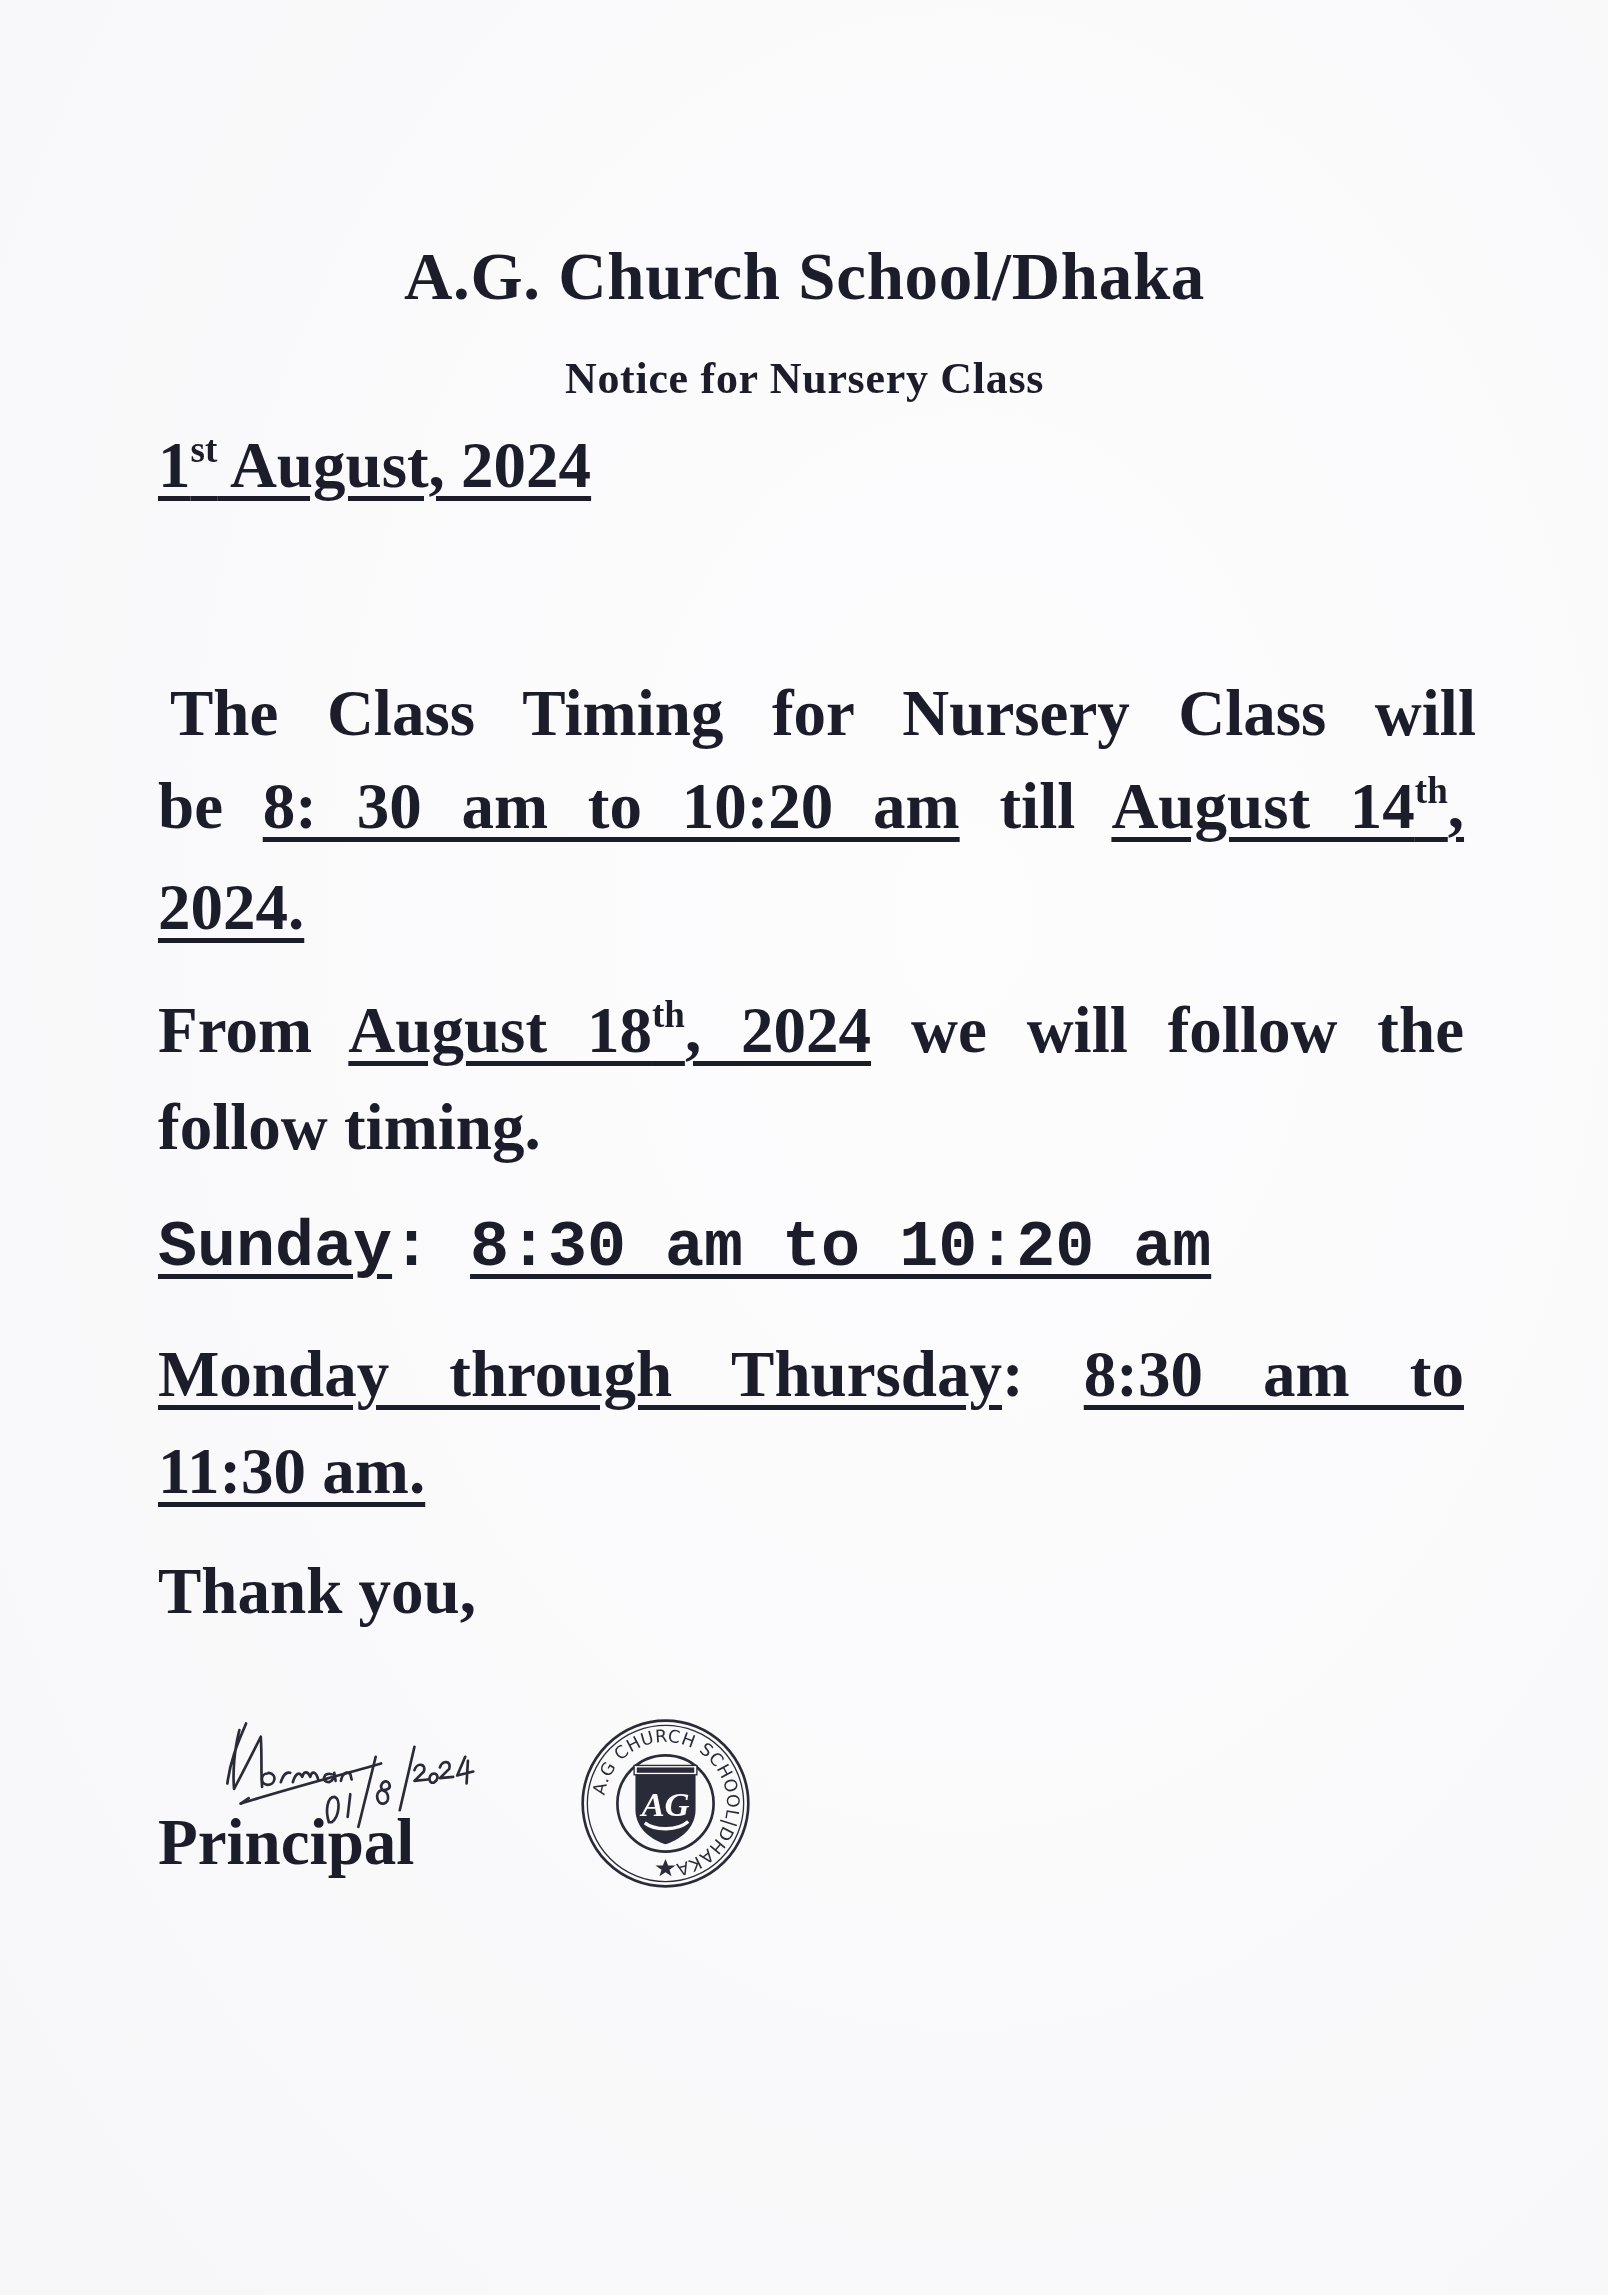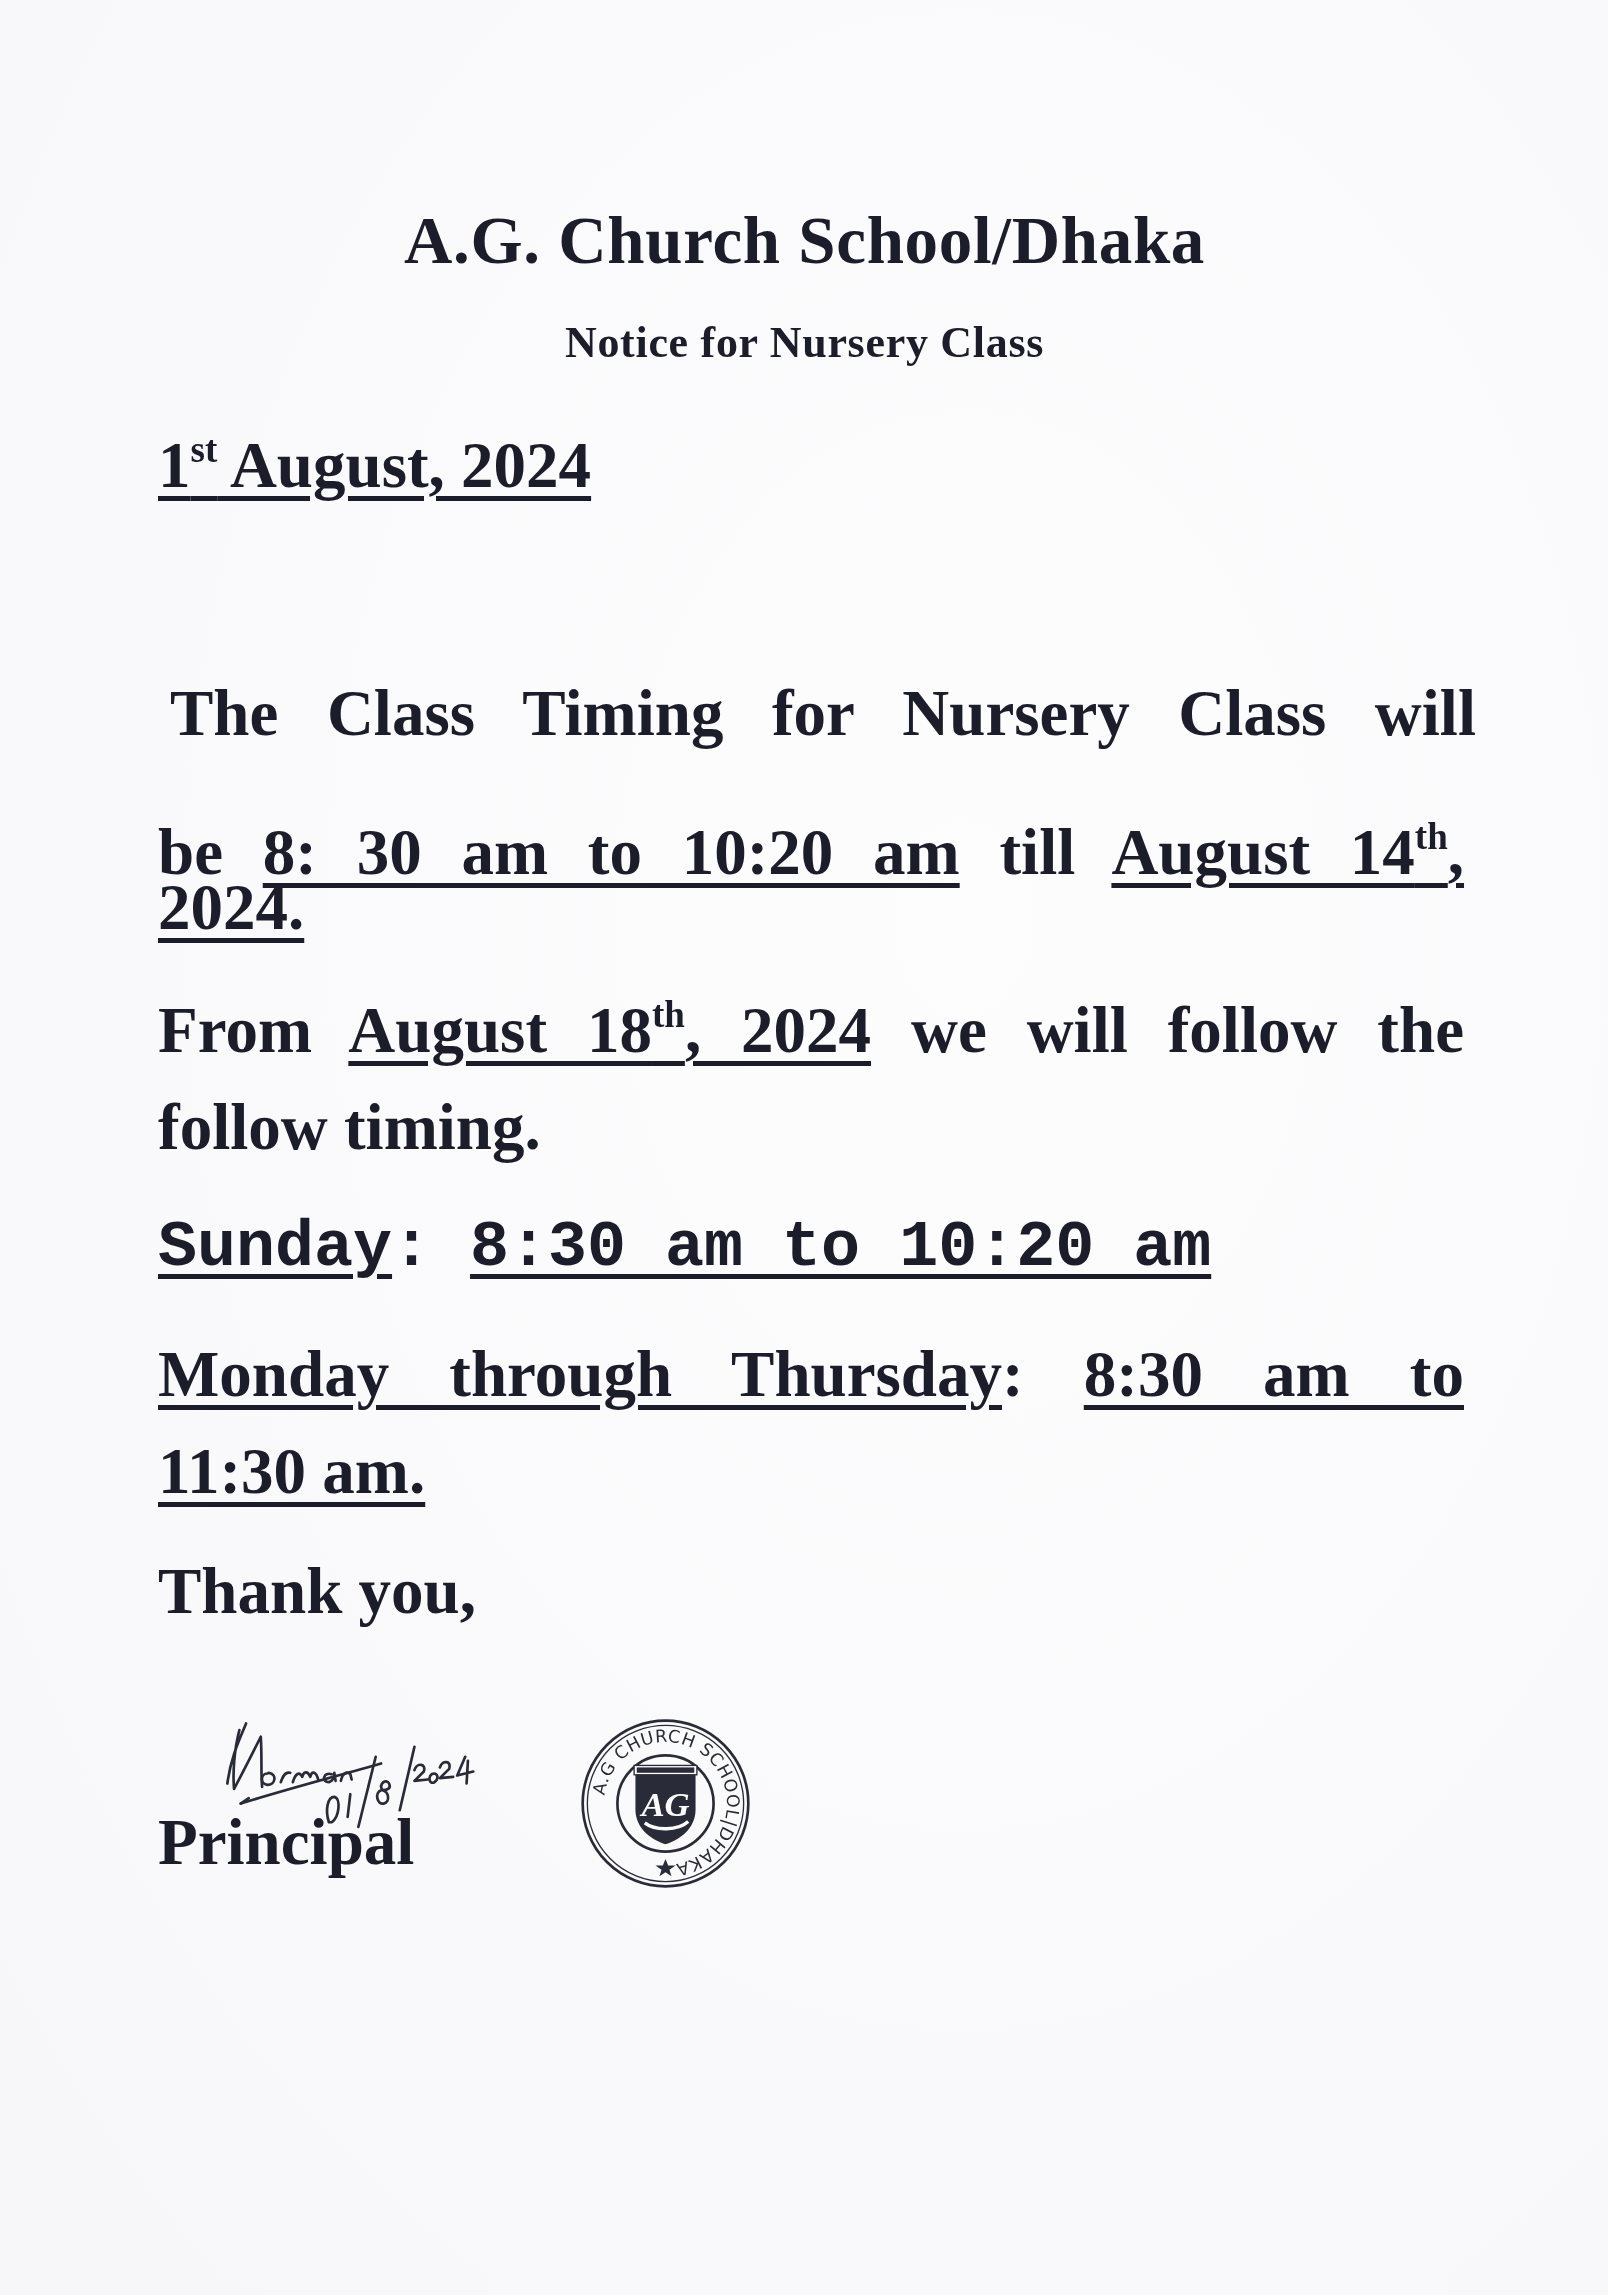--- a/index.html
+++ b/index.html
@@ -31,6 +31,7 @@
     font-size: 67px;
     letter-spacing: 0.7px;
     line-height: 1;
+    margin-top: 36px;
   }
   #title { top: 207px; }
   #subtitle { top: 321px; font-size: 44px; }

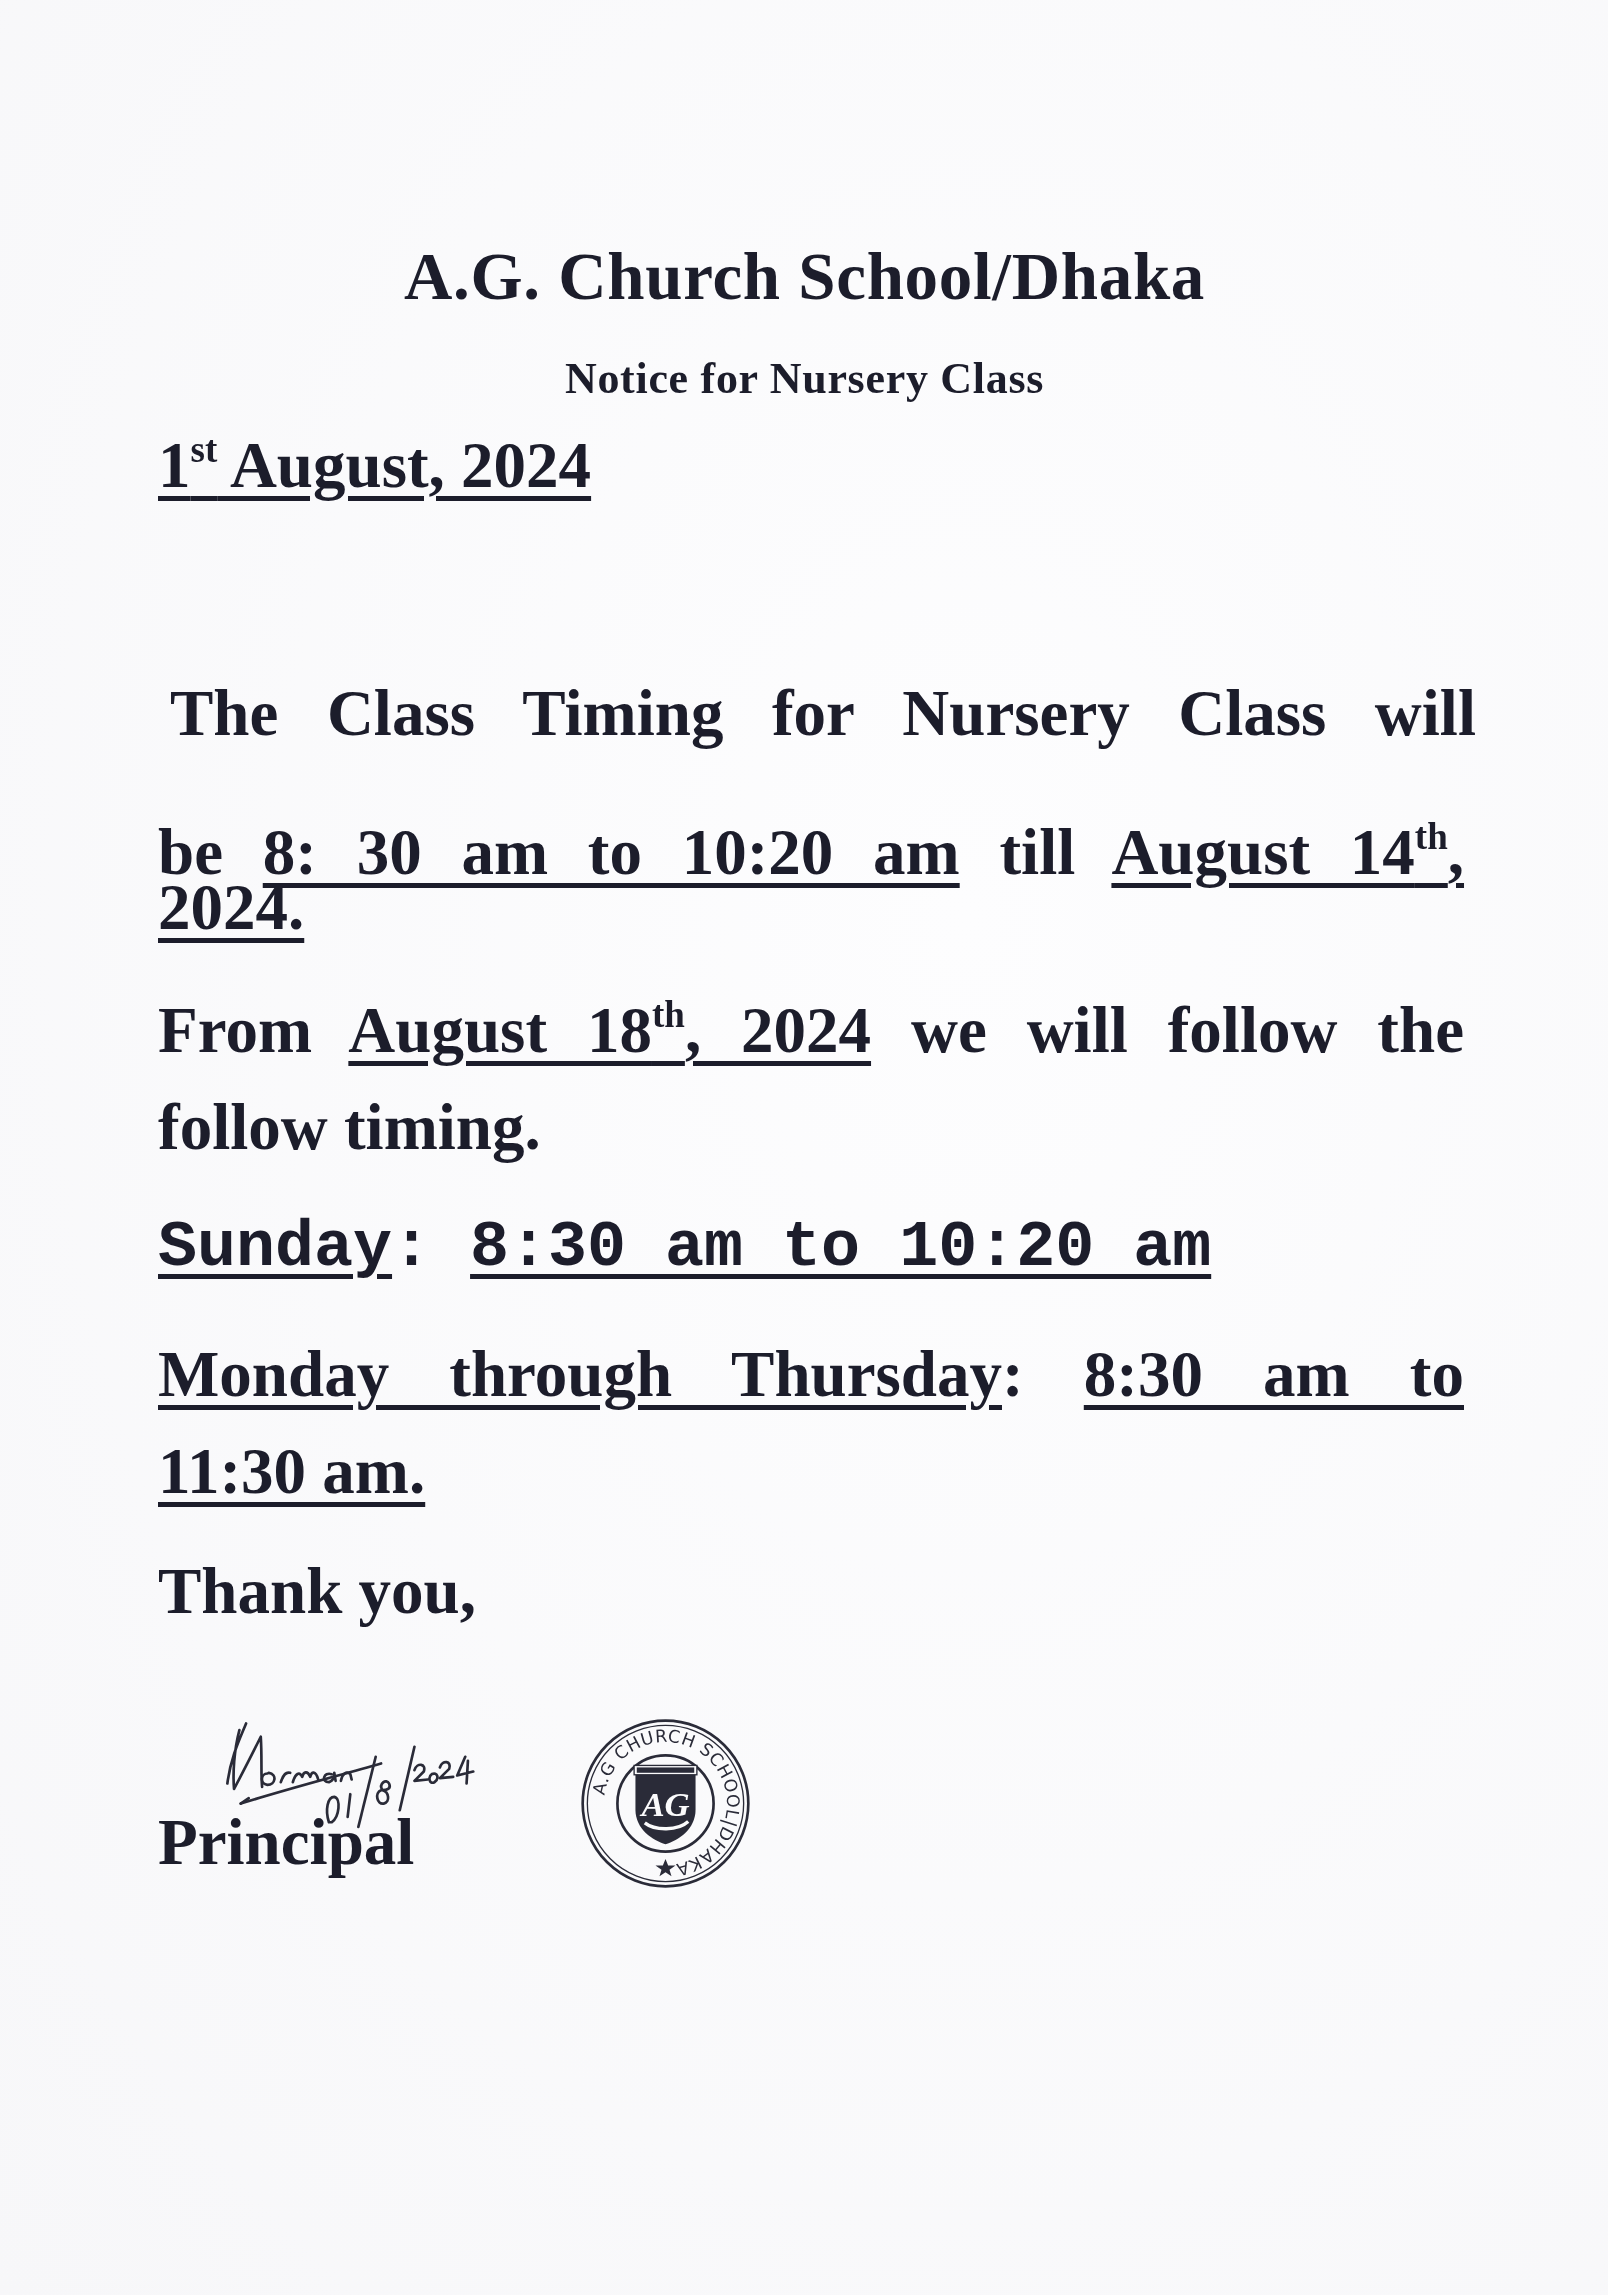--- a/index.html
+++ b/index.html
@@ -64,7 +64,7 @@
   #date-line { top: 433px; }
   #greeting { top: 558px; }
   #p1-l1 { top: 681px; margin-left: 12px; }
-  #p1-l2 { top: 820px; }
+  #p1-l2 { top: 774px; }
   #p1-l3 { top: 875px; }
   #p2-l1 { top: 998px; }
   #p2-l2 { top: 1095px; }

